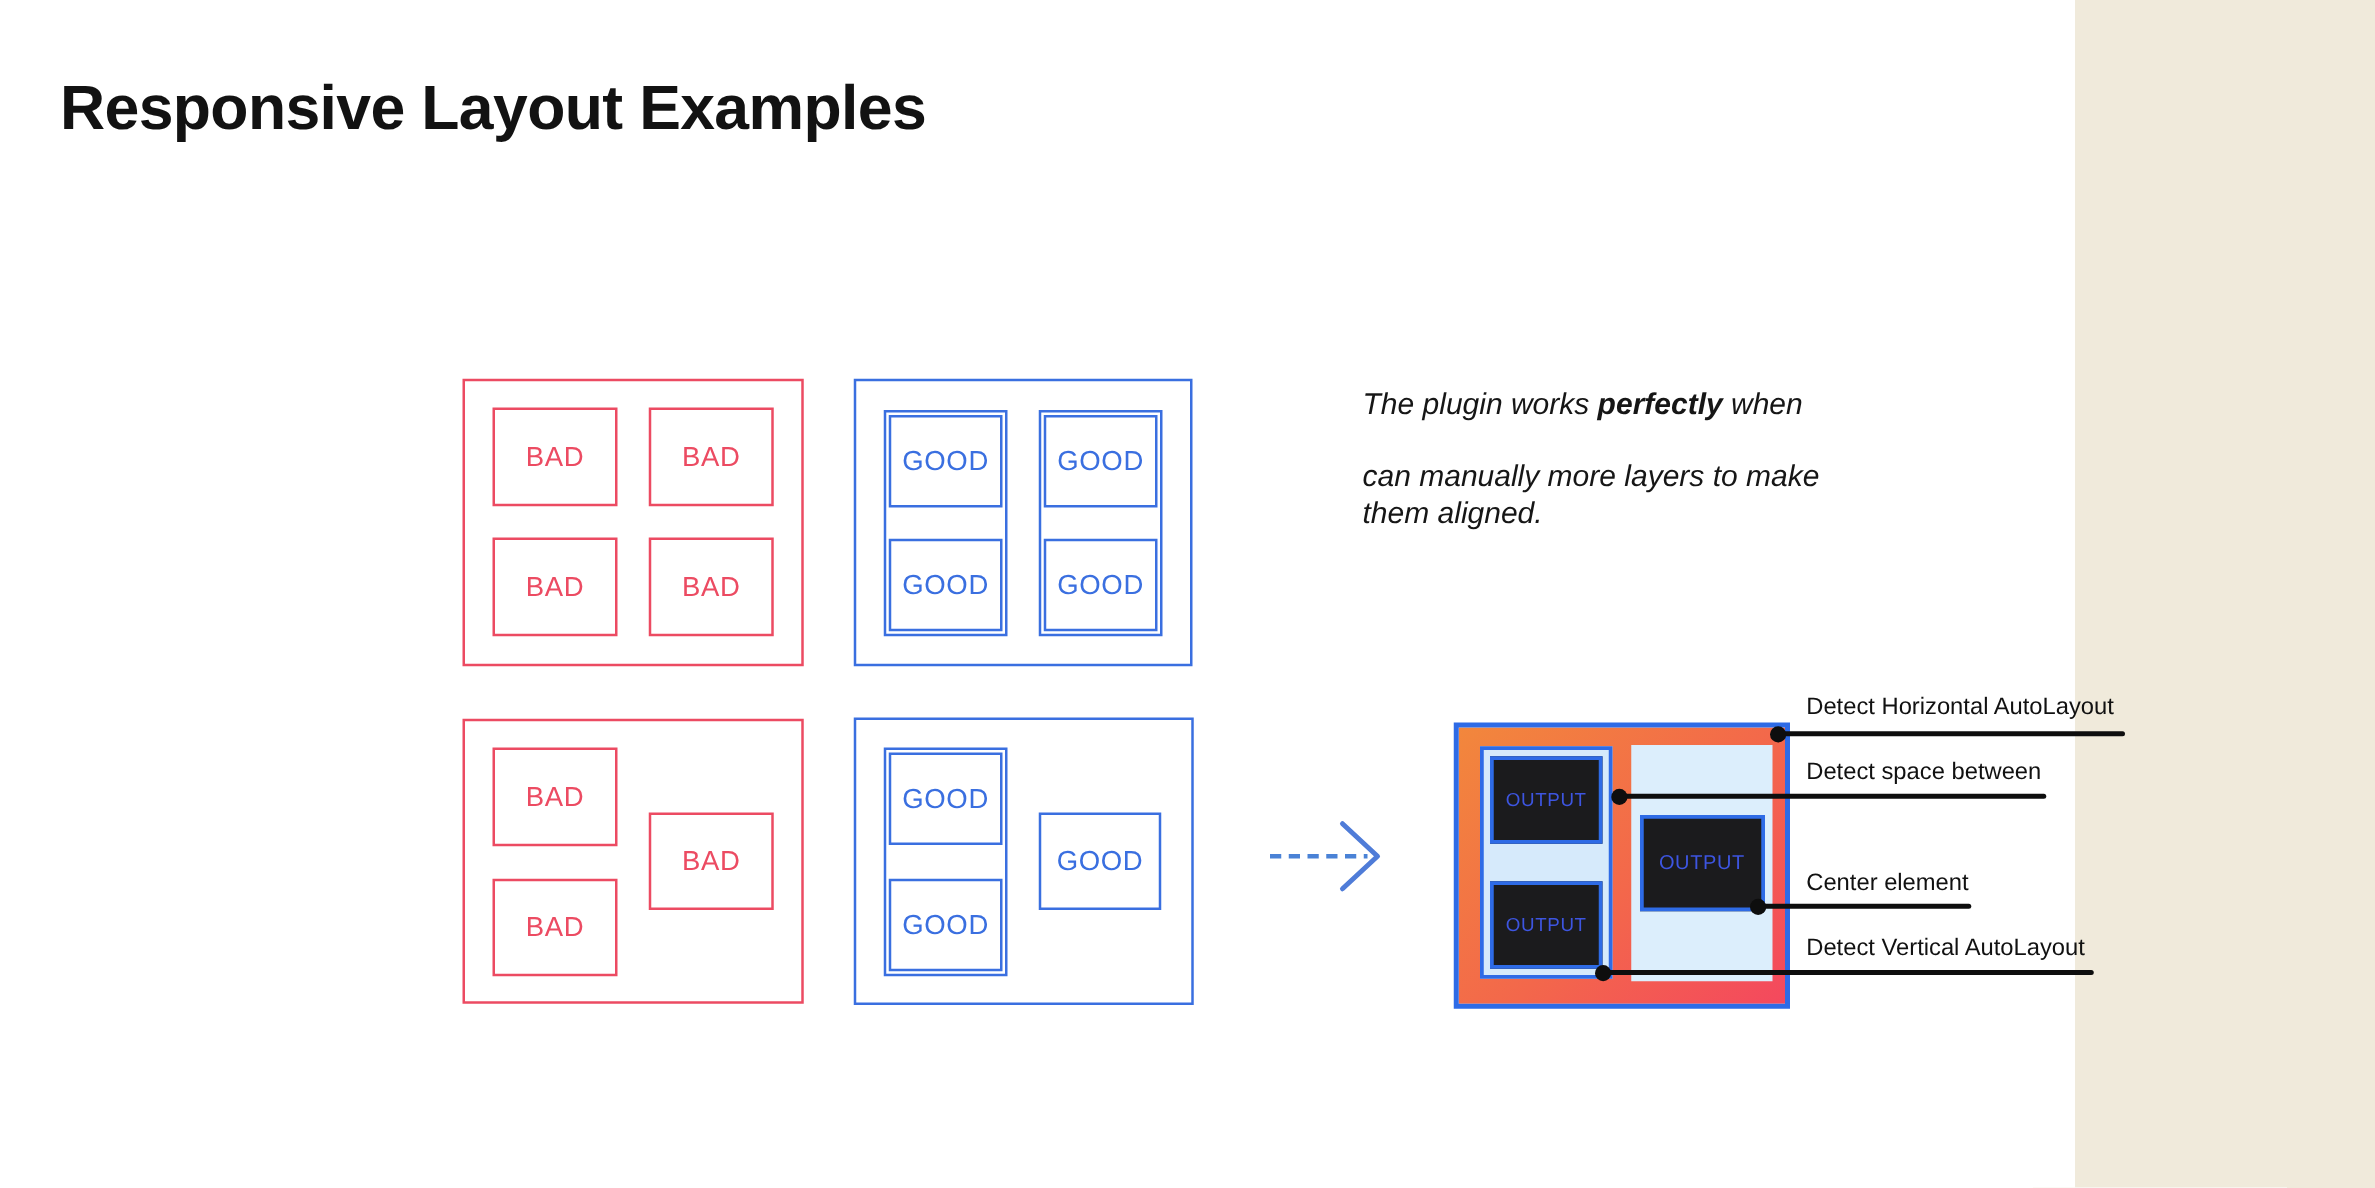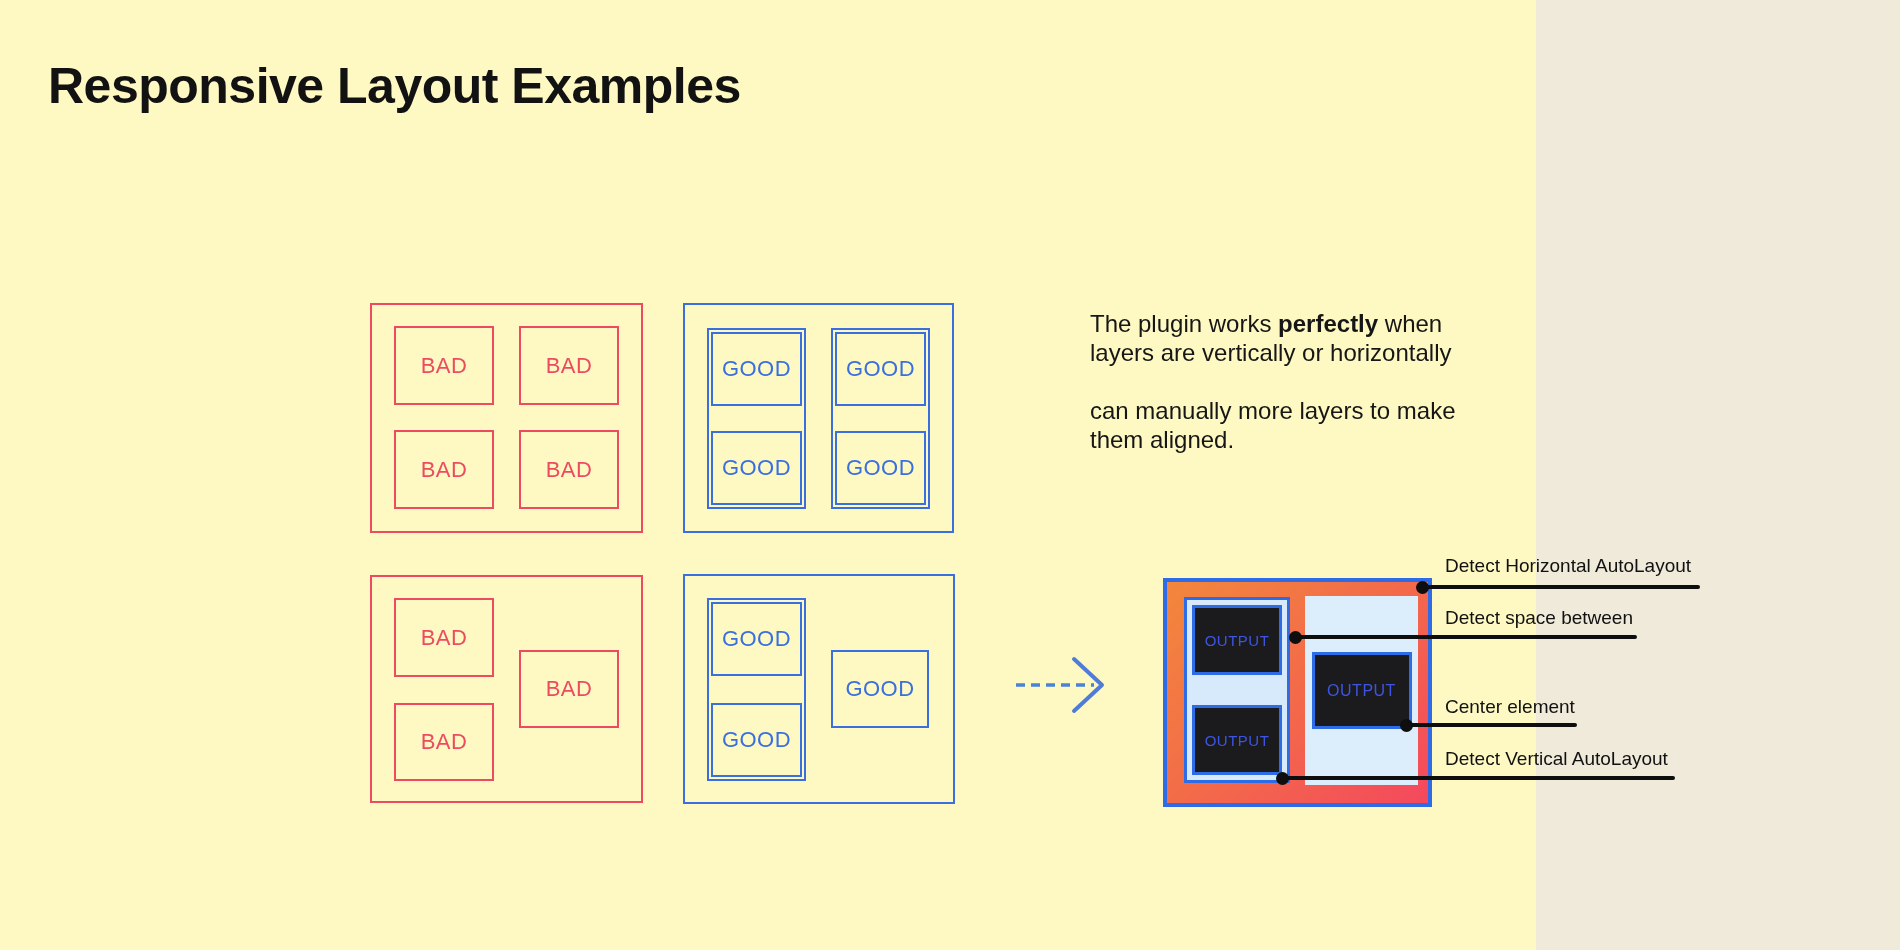--- a/index.html
+++ b/index.html
@@ -8,7 +8,7 @@
     background:#F0EADB;
     font-family:"Liberation Sans","DejaVu Sans",sans-serif;
   }
-  .canvas{position:relative;width:1536px;height:950px;background:#fef9c3;}
+  .canvas{position:relative;width:1660px;height:950px;background:#ffffff;}
 
   
   .title{

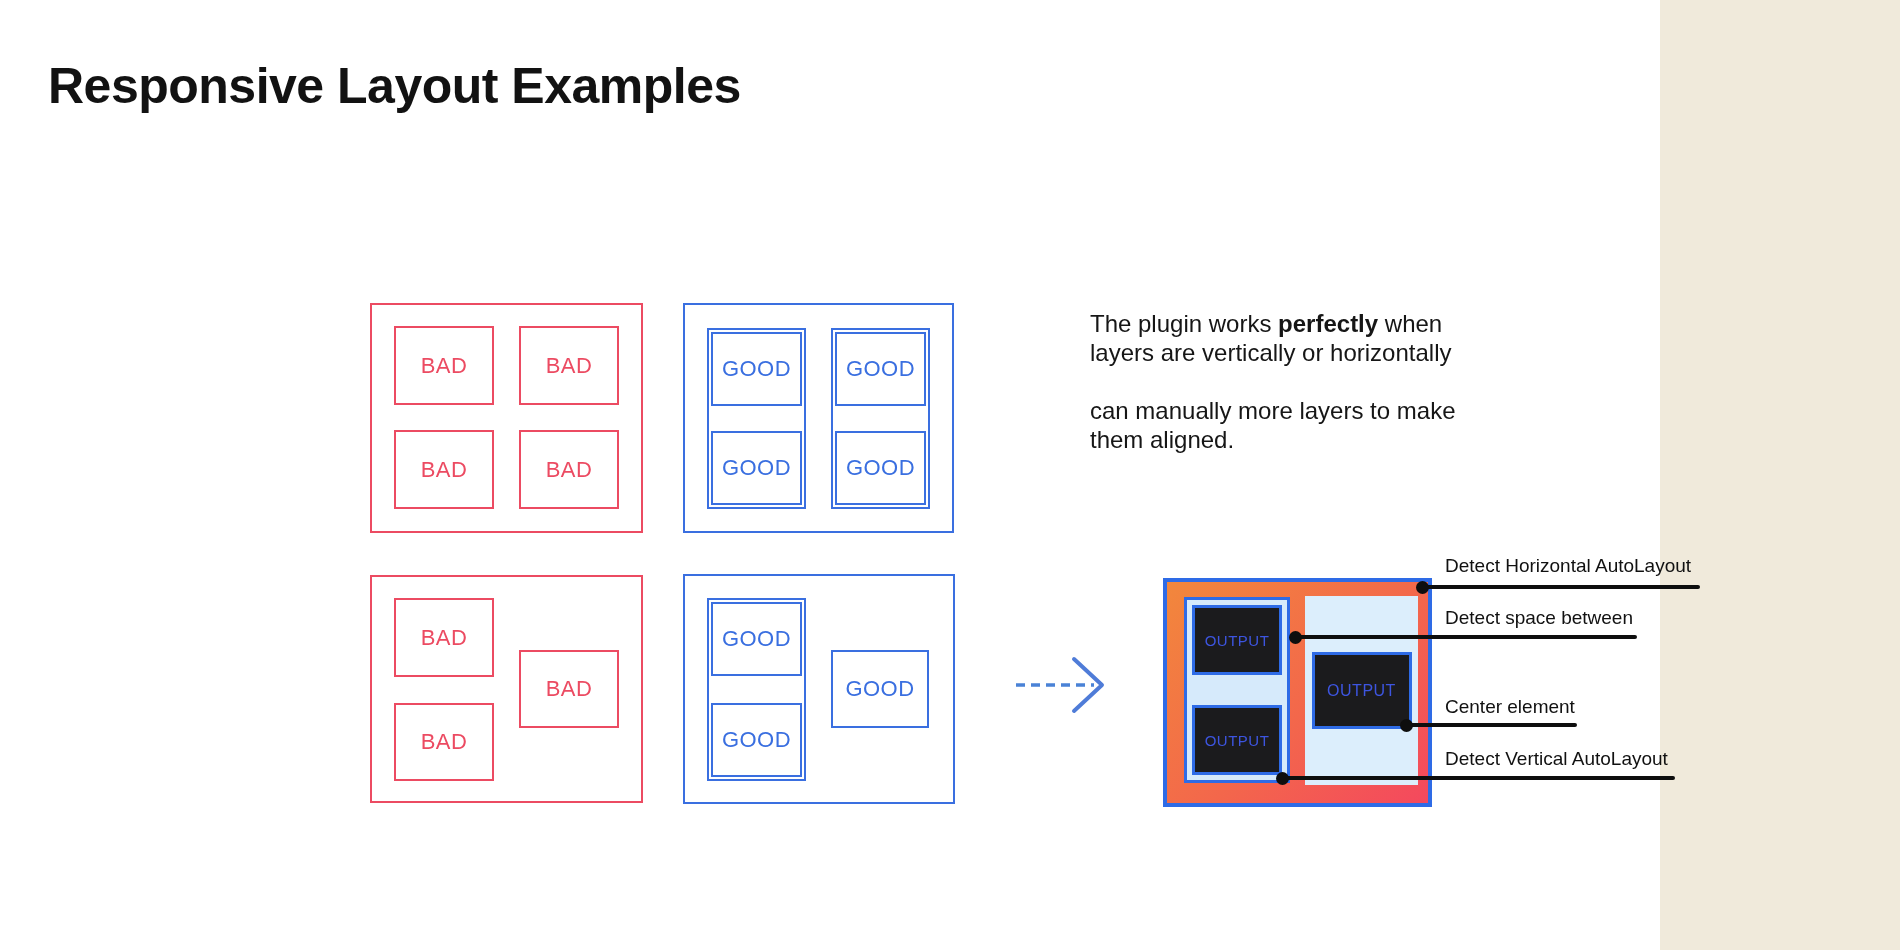--- a/index.html
+++ b/index.html
@@ -46,7 +46,7 @@
   
   .desc{
     position:absolute;left:1090px;top:309px;width:480px;
-    font-size:24px;line-height:29px;color:#161616;
+    font-size:24px;line-height:29px;color:#161616;font-style:italic;
   }
   .desc .para{margin:0 0 29px 0;}
   .desc b{font-weight:700;}

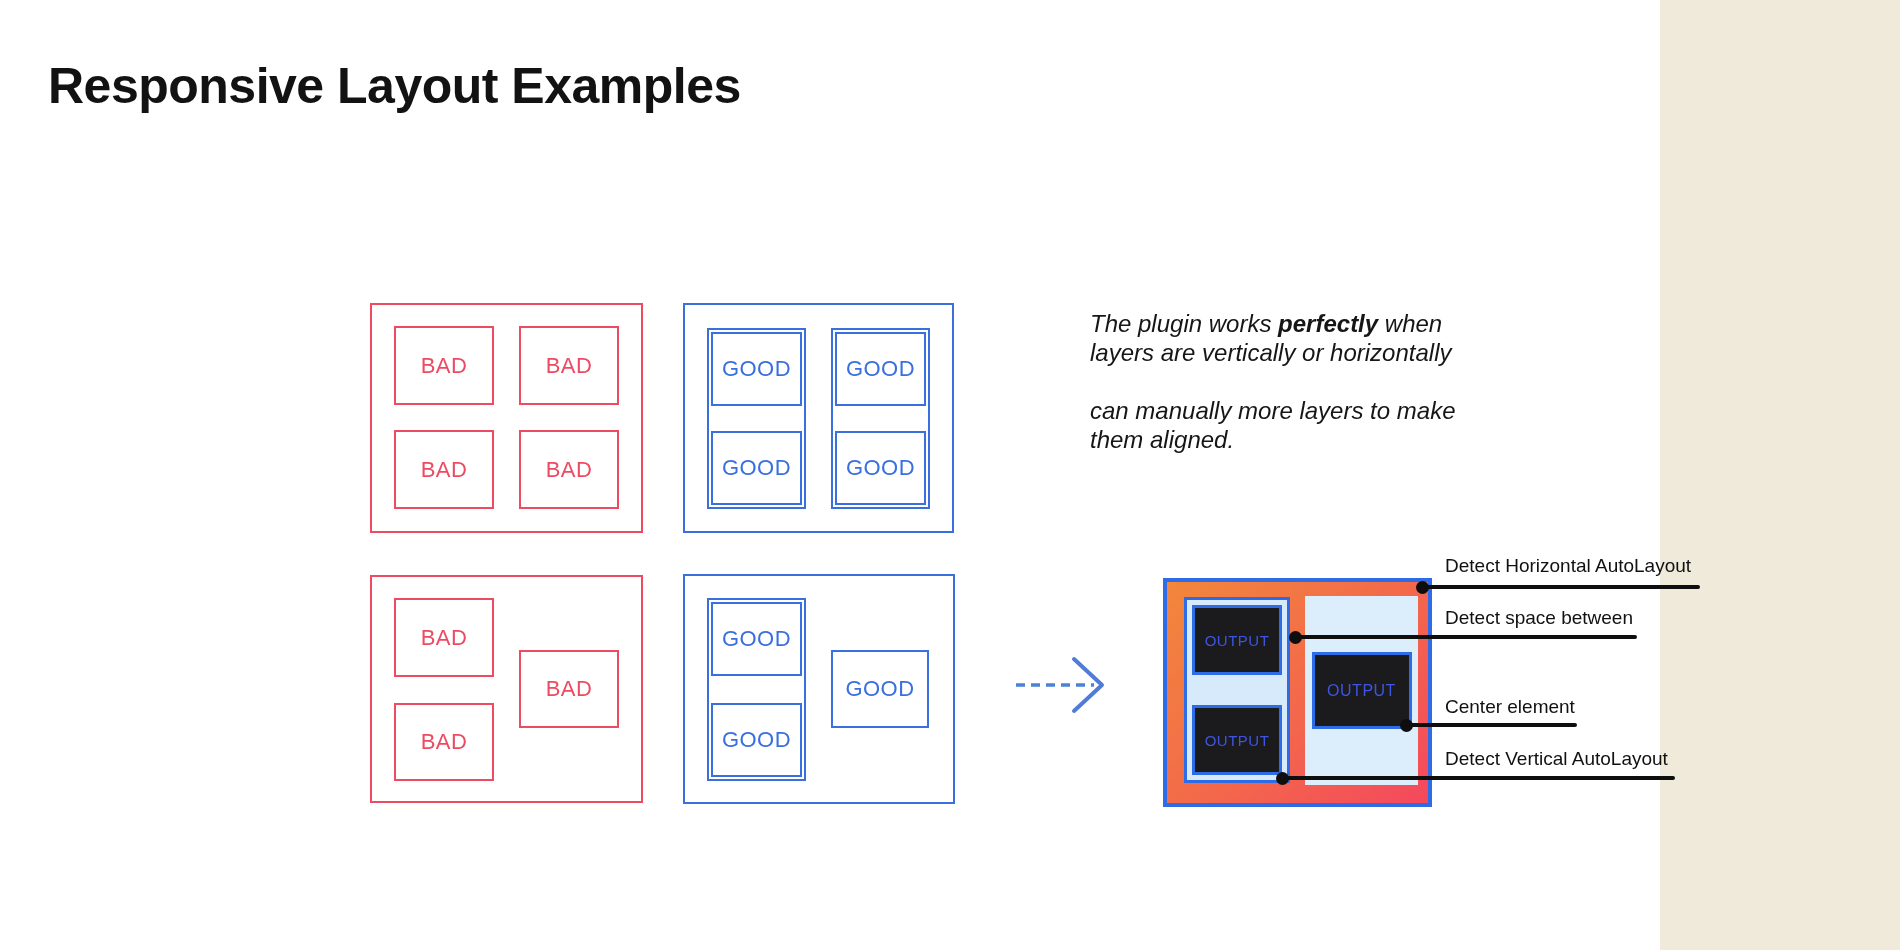--- a/index.html
+++ b/index.html
@@ -124,7 +124,6 @@
   <div class="desc">
     <div class="para">
       <div><span>The plugin works </span><b>perfectly</b><span> when</span></div>
-      <div>layers are vertically or horizontally</div>
     </div>
     <div class="para">
       <div>can manually more layers to make</div>

